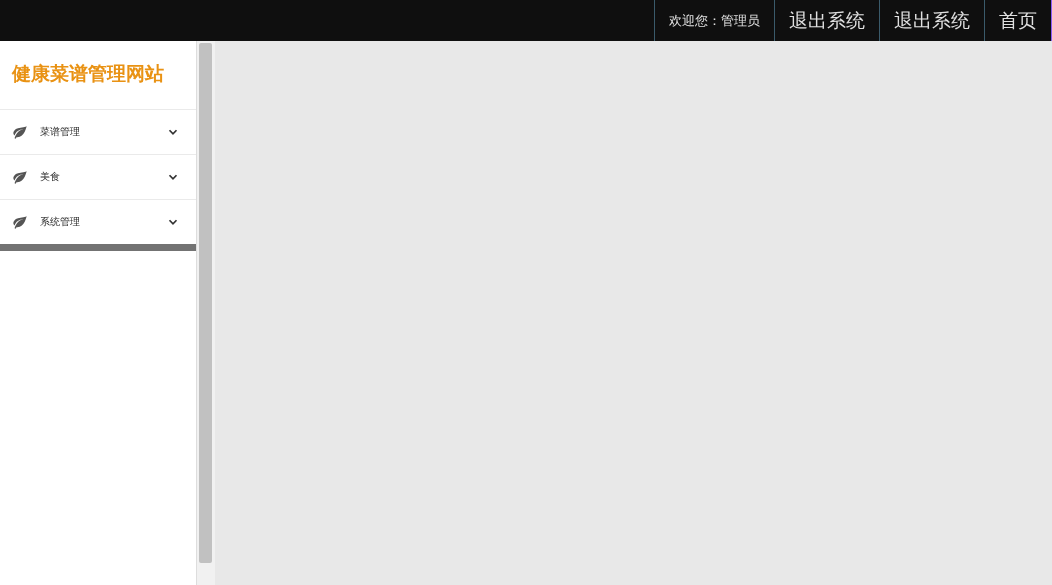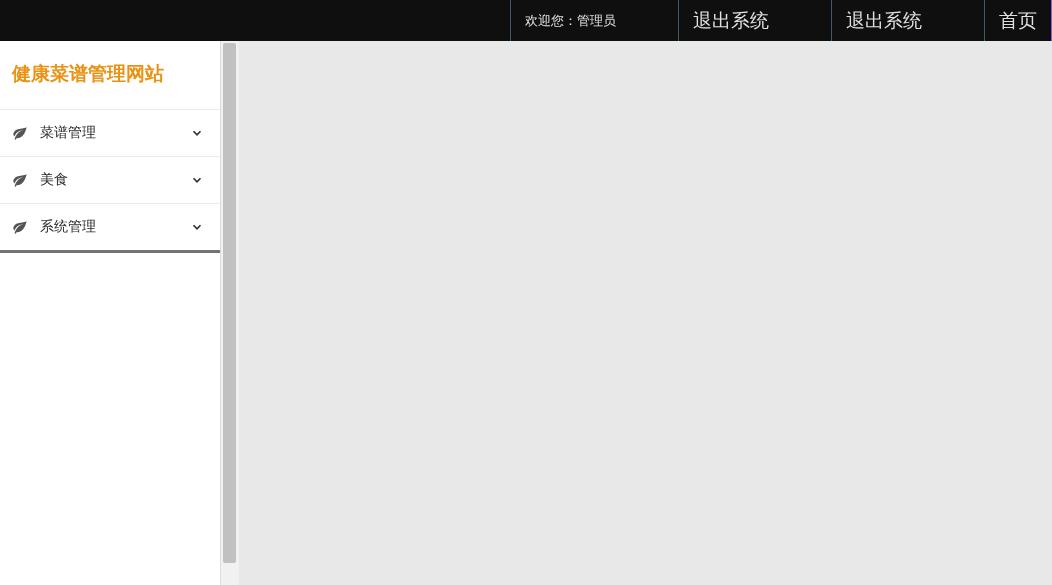--- a/index.html
+++ b/index.html
@@ -20,7 +20,6 @@
       display: flex;
       justify-content: flex-end;
       align-items: center;
-      gap: 48px;
     }
     .header-item {
       color: #e0e0e0;

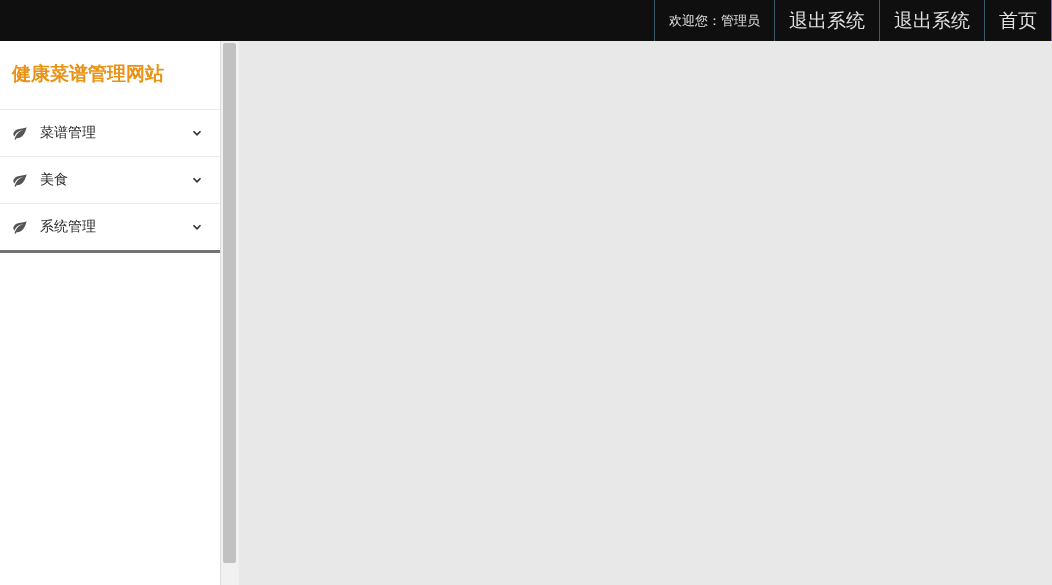--- a/index.html
+++ b/index.html
@@ -46,7 +46,7 @@
       height: 544px;
     }
     .sidebar {
-      width: 221px;
+      width: 197px;
       background: #fff;
       border-right: 1px solid #ddd;
     }

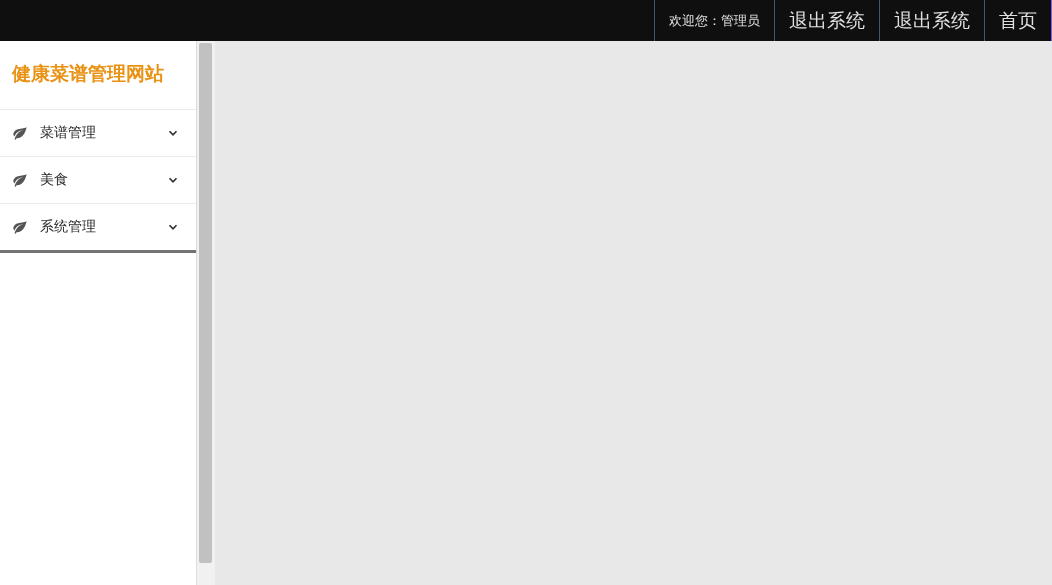--- a/index.html
+++ b/index.html
@@ -76,7 +76,7 @@
     }
     .menu-label {
       color: #2a2a2a;
-      font-size: 14px;
+      font-size: 10px;
       flex: 1;
     }
     .chevron-icon {

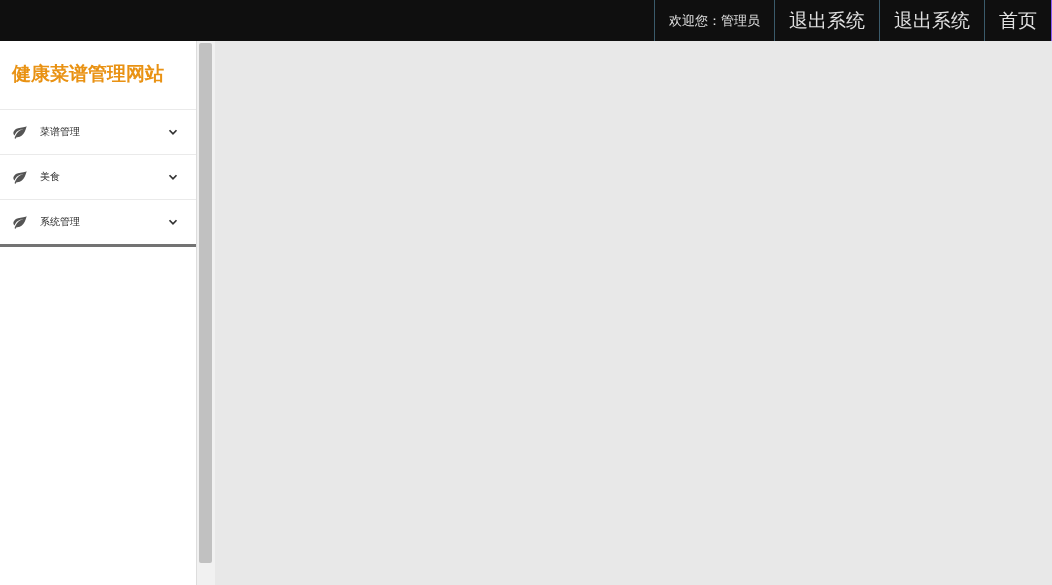--- a/index.html
+++ b/index.html
@@ -66,7 +66,7 @@
       position: relative;
     }
     .menu-item:last-child {
-      border-bottom: 3px solid #737373;
+      border-bottom: 7px solid #737373;
     }
     .leaf-icon {
       width: 16px;

